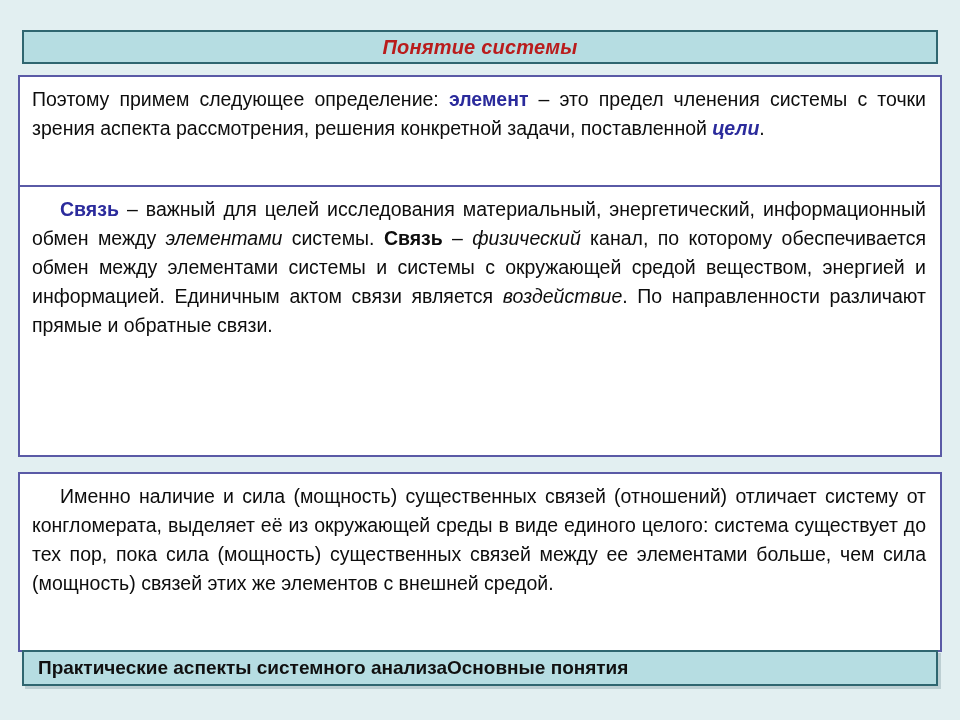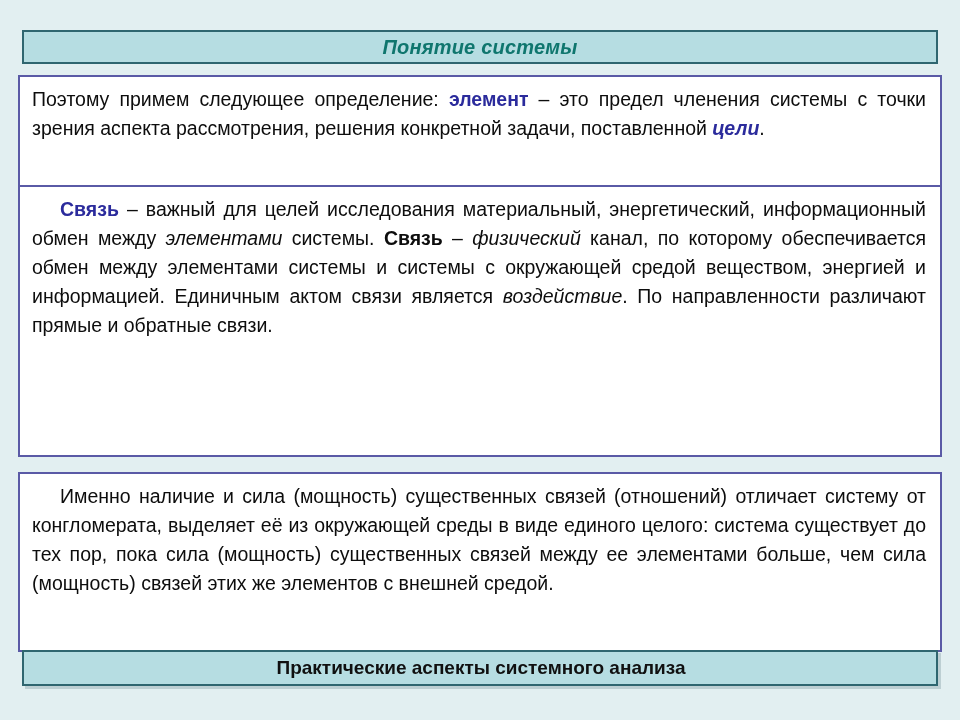--- a/index.html
+++ b/index.html
@@ -39,7 +39,7 @@
     font-size: 20px;
     font-weight: bold;
     font-style: italic;
-    color: #0f766e;
+    color: #b91c1c;
     letter-spacing: 0.2px;
   }
 

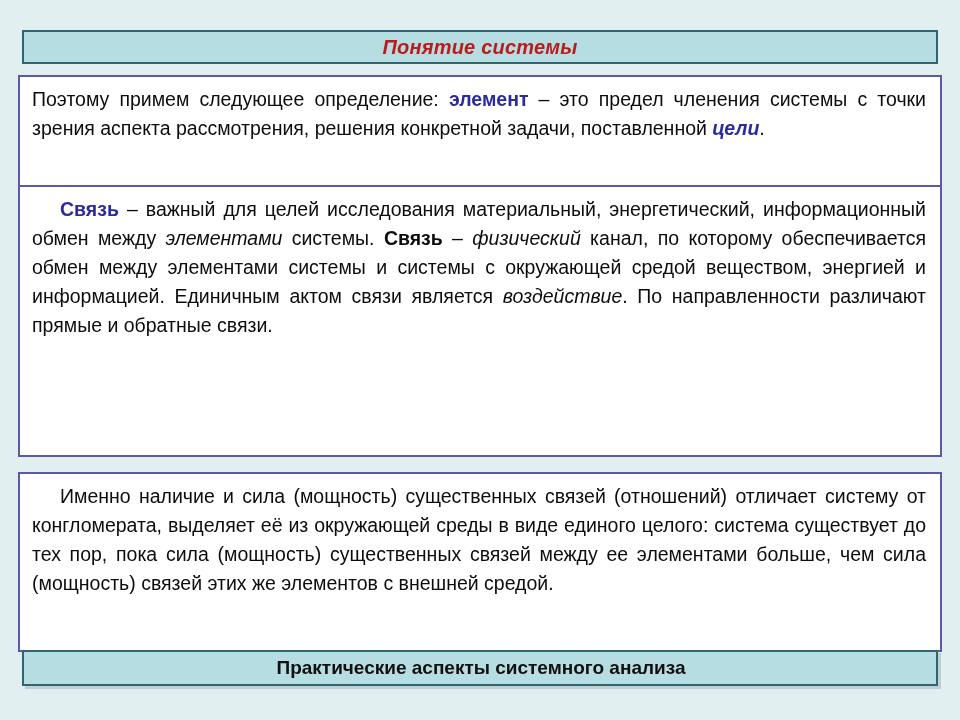--- a/index.html
+++ b/index.html
@@ -83,7 +83,7 @@
     box-sizing: border-box;
     display: flex;
     align-items: center;
-    justify-content: center;
+    justify-content: flex-start;
     padding: 0 12px 0 14px;
     box-shadow: 3px 3px 0 rgba(120,150,155,0.35);
   }

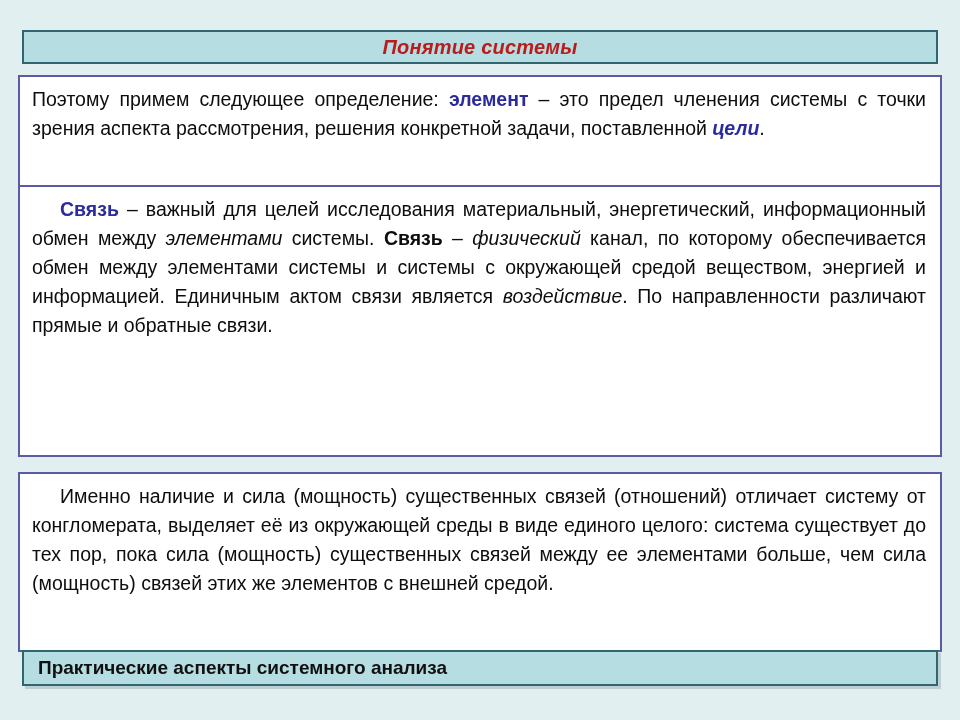--- a/index.html
+++ b/index.html
@@ -117,6 +117,7 @@
 
   <div class="footer-bar">
     <span class="footer-left">Практические аспекты системного анализа</span>
+    <span class="footer-right">Основные понятия</span>
   </div>
 
 </div>

